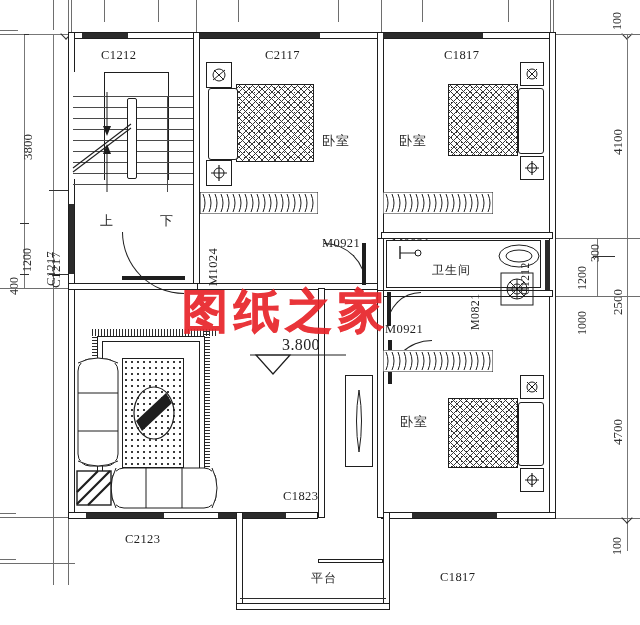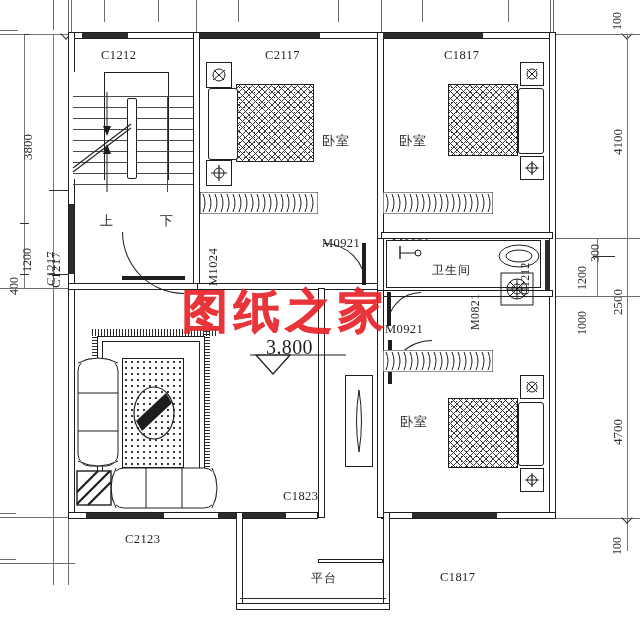--- a/index.html
+++ b/index.html
@@ -336,7 +336,7 @@
   <div class="tc" style="left:288px;top:570px;font-size:12px;letter-spacing:1px;margin-left:23px;">平台</div>
 
   <div class="elev" style="left:250px;top:336px;">
-    <div class="t" style="position:relative;left:16px;top:0;font-size:20px;">3.800</div>
+    <div class="t" style="position:relative;left:32px;top:0;font-size:16px;">3.800</div>
     <svg style="position:absolute;left:0;top:18px;width:100px;height:22px;">
       <line x1="0" y1="1" x2="96" y2="1" stroke="#1e1e1e" stroke-width="1.2"></line>
       <polygon points="6,1 40,1 23,20" fill="none" stroke="#1e1e1e" stroke-width="1.2"></polygon>

